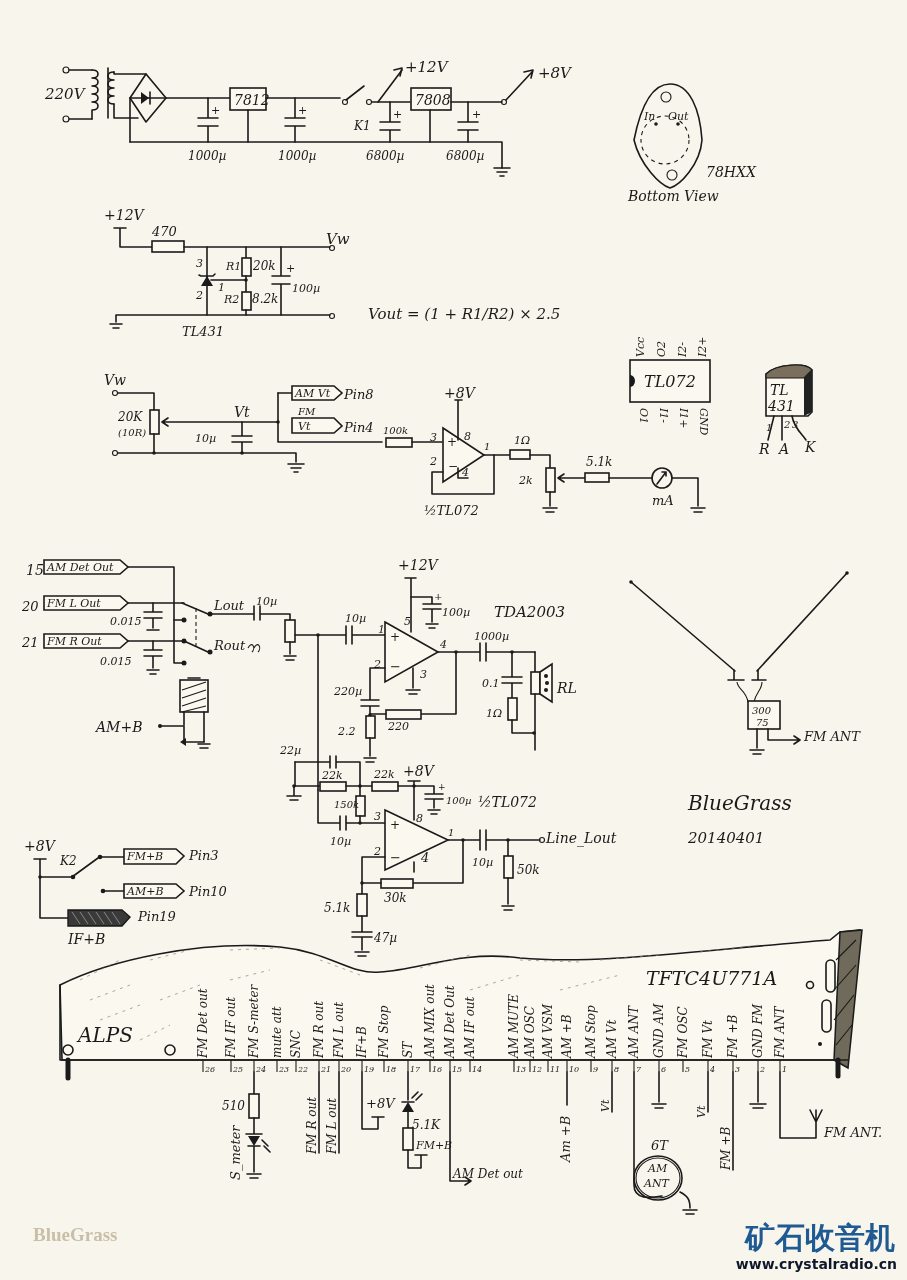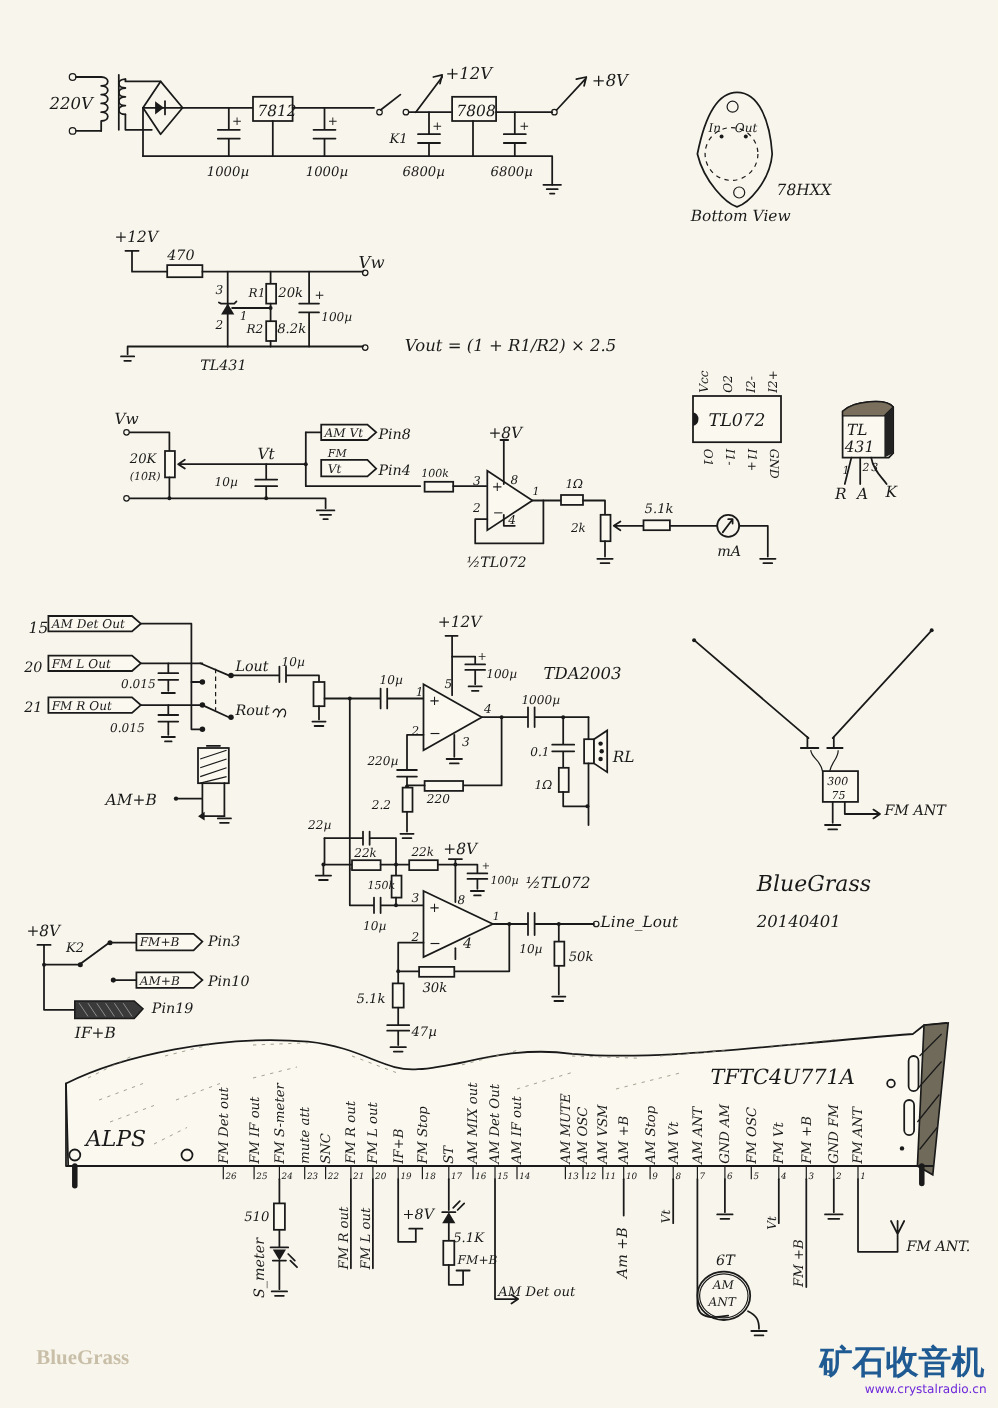--- a/index.html
+++ b/index.html
@@ -35,7 +35,7 @@
     .footer-right-url {
       position: absolute; right: 10px; top: 1256px;
       font-family: "DejaVu Sans", sans-serif;
-      font-size: 11px; font-weight: normal; color: #6d28d9;
+      font-size: 14px; font-weight: bold; color: #0f172a;
     }
   </style>
 </head>

